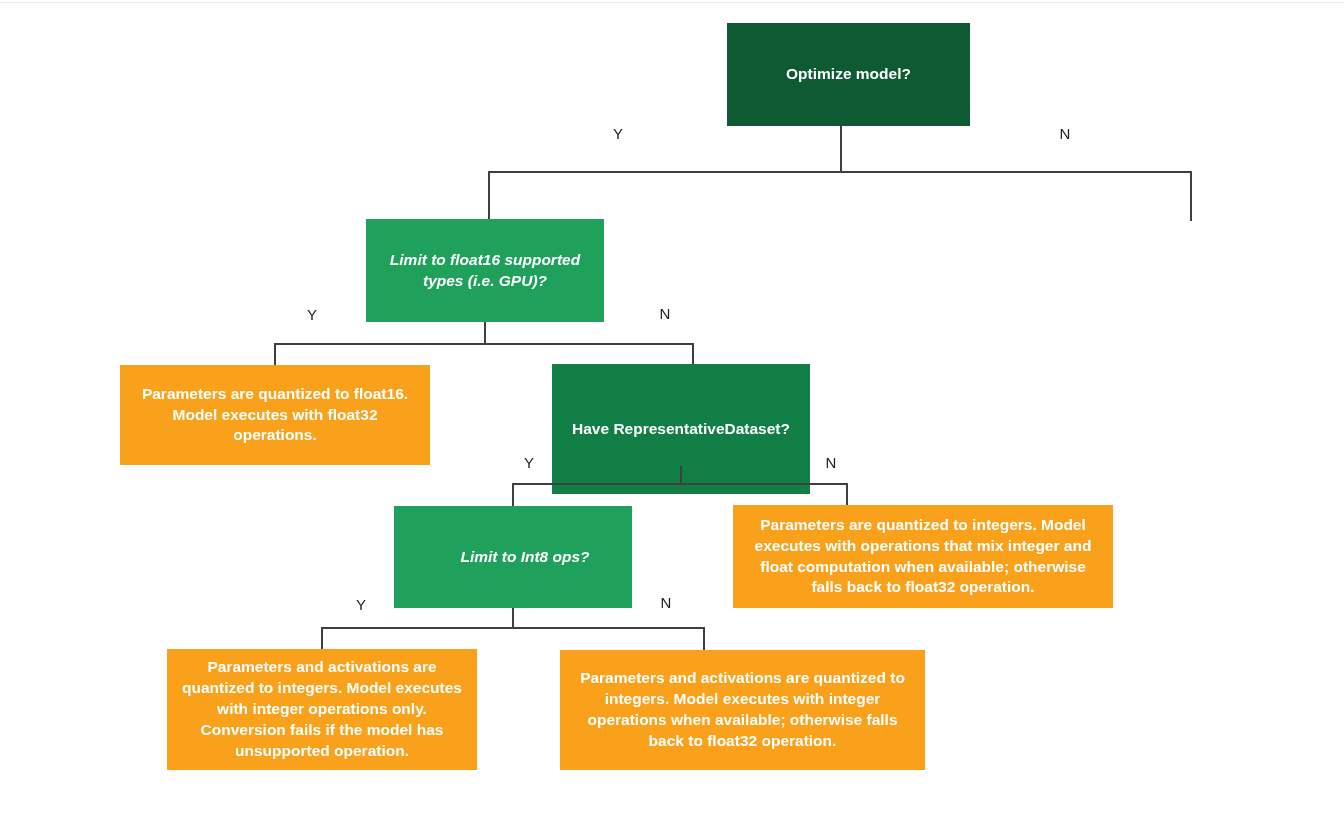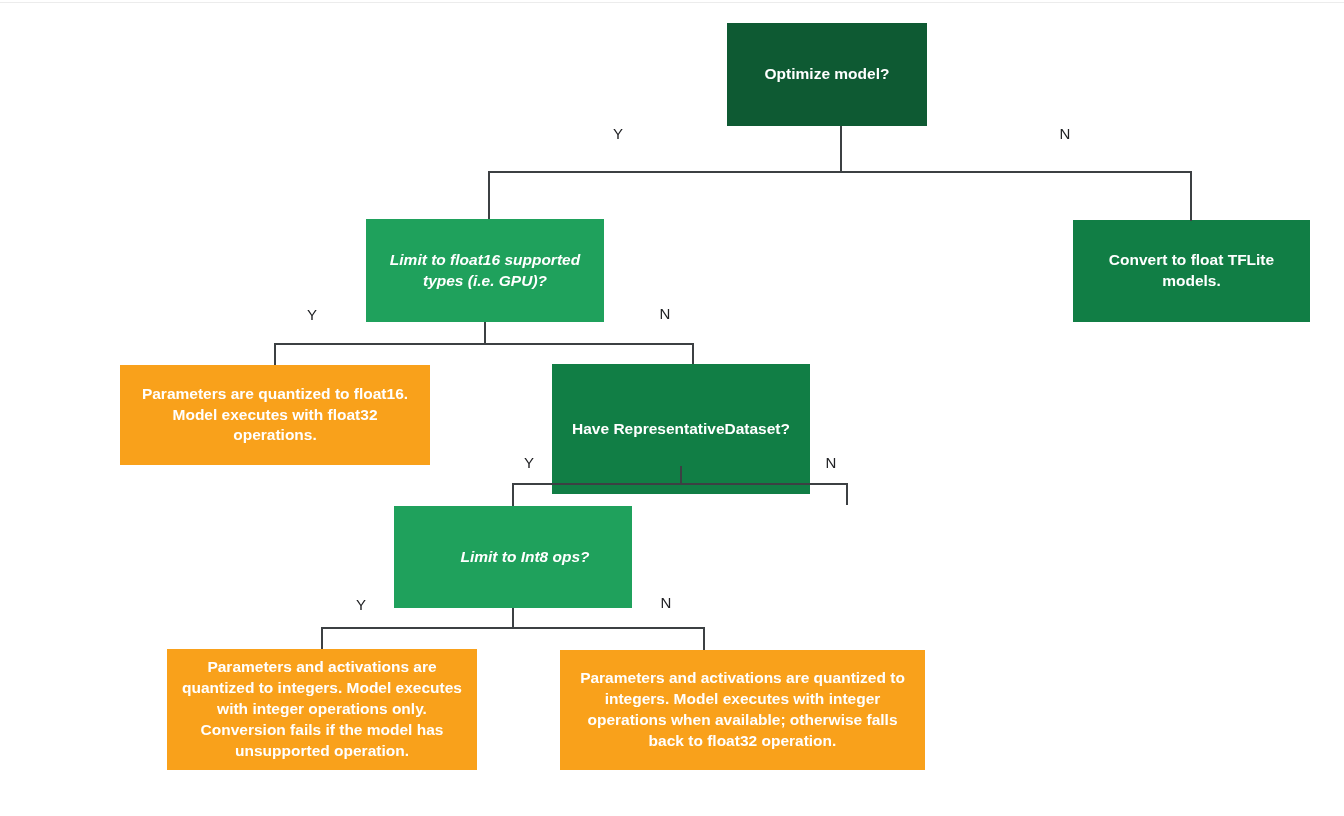--- a/index.html
+++ b/index.html
@@ -52,7 +52,7 @@
 
   <div class="top-rule"></div>
 
-  <div class="node q-dark" style="left:727px; top:23px; width:200px; height:103px;">Optimize model?</div>
+  <div class="node q-dark" style="left:727px; top:23px; width:243px; height:103px;">Optimize model?</div>
 
   <div class="node q-light" style="left:366px; top:219px; width:238px; height:103px;">Limit to float16 supported types (i.e. GPU)?</div>
 

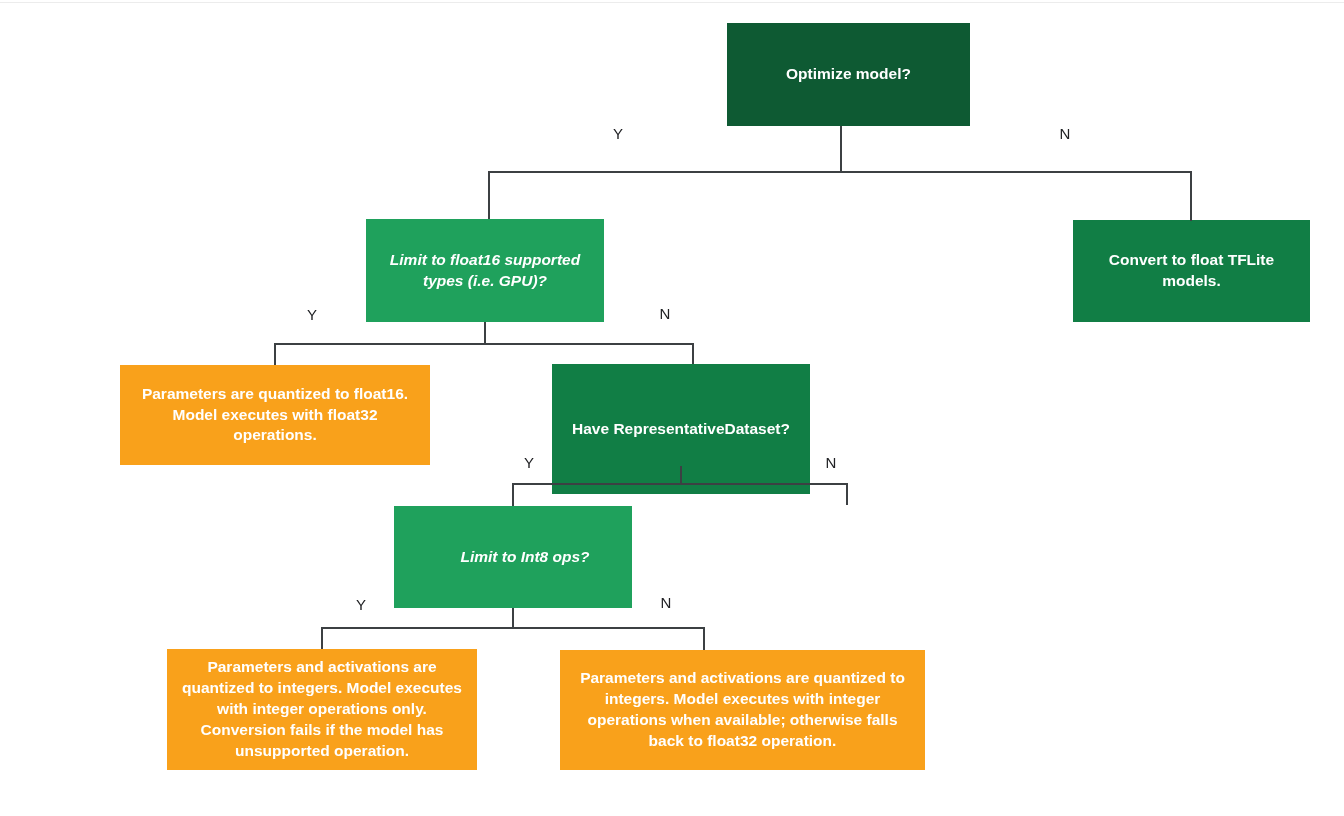--- a/index.html
+++ b/index.html
@@ -56,7 +56,6 @@
 
   <div class="node q-light" style="left:366px; top:219px; width:238px; height:103px;">Limit to float16 supported types (i.e. GPU)?</div>
 
-  <div class="node q-mid" style="left:1073px; top:220px; width:237px; height:102px;">Convert to float TFLite models.</div>
 
   <div class="node result" style="left:120px; top:365px; width:310px; height:100px;">Parameters are quantized to float16. Model executes with float32 operations.</div>
 

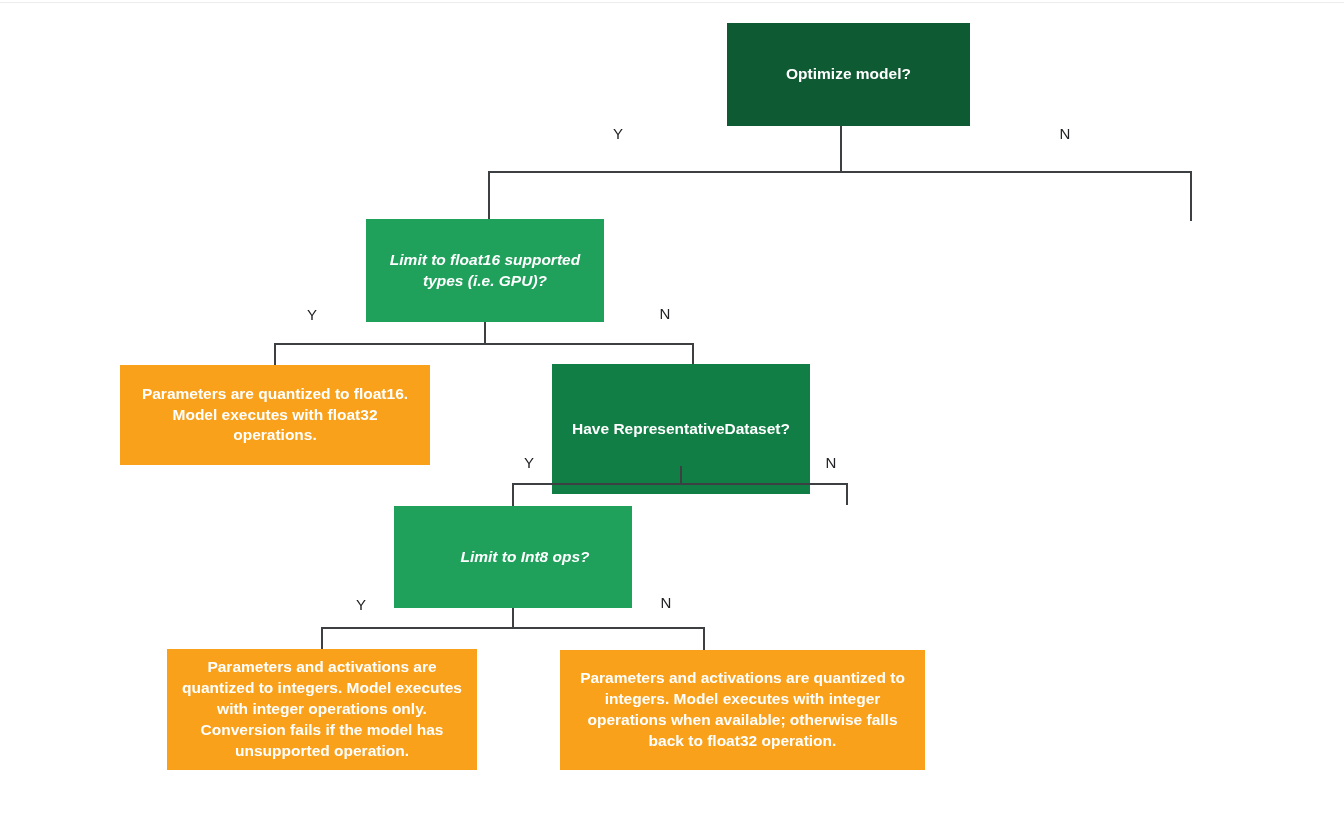--- a/index.html
+++ b/index.html
@@ -63,6 +63,7 @@
 
   <div class="node q-light" style="left:394px; top:506px; width:238px; height:102px;padding-left:36px;">Limit to Int8 ops?</div>
 
+  <div class="node result" style="left:733px; top:505px; width:380px; height:103px;">Parameters are quantized to integers. Model executes with operations that mix integer and float computation when available; otherwise falls back to float32 operation.</div>
 
   <div class="node result" style="left:167px; top:649px; width:310px; height:121px;">Parameters and activations are quantized to integers. Model executes with integer operations only. Conversion fails if the model has unsupported operation.</div>
 

